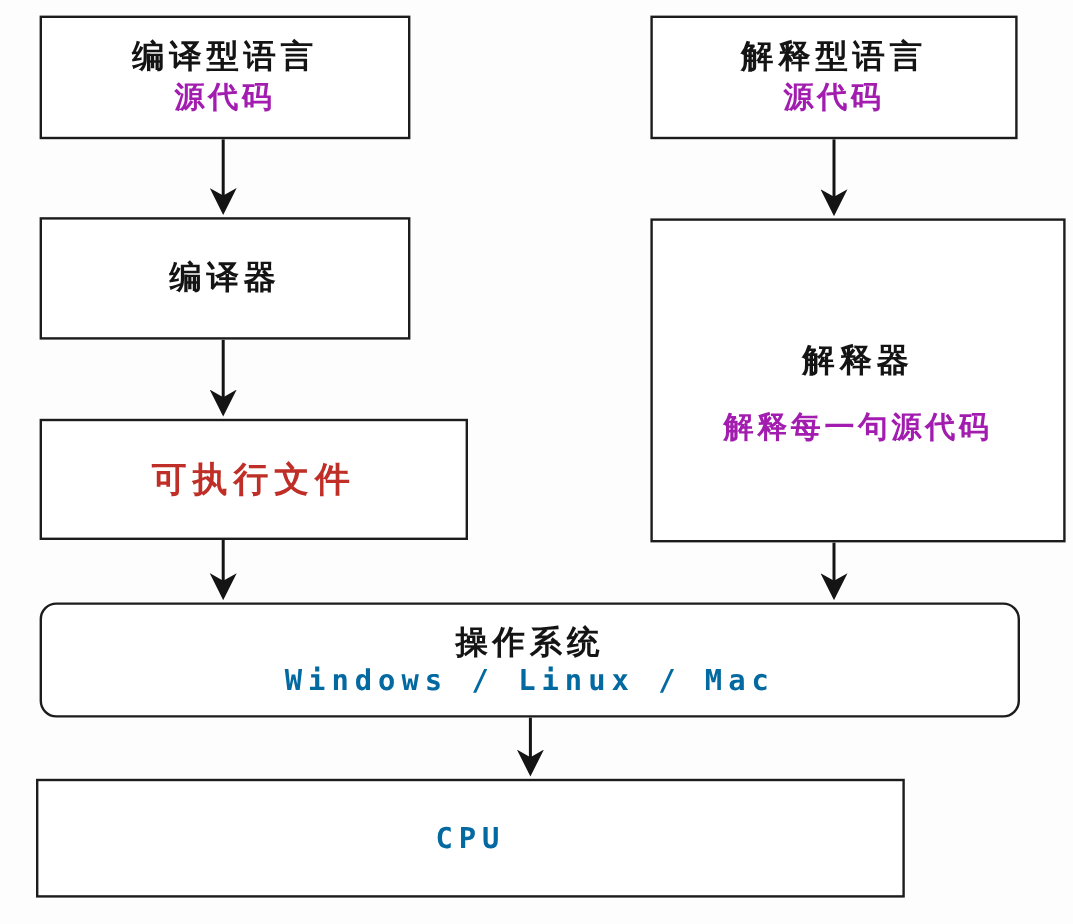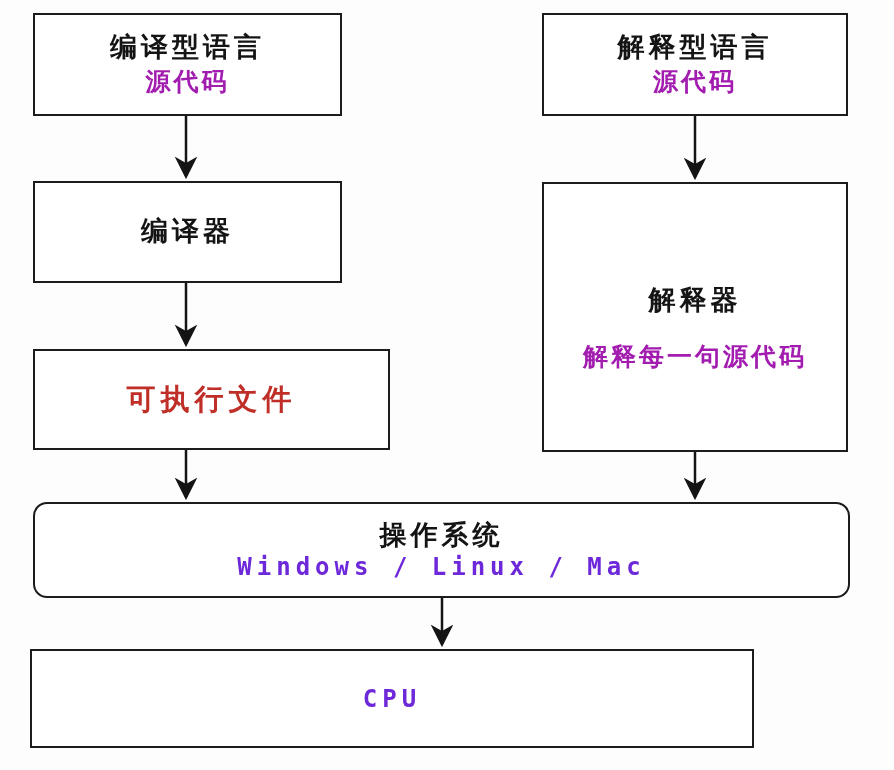--- a/index.html
+++ b/index.html
@@ -59,7 +59,7 @@
   #box-compiler        { left: 33px;  top: 181px; width: 309px; height: 102px; }
   #box-executable      { left: 33px;  top: 349px; width: 357px; height: 101px; }
   #box-interpreted-lang{ left: 542px; top: 13px;  width: 306px; height: 103px; }
-  #box-interpreter     { left: 542px; top: 182px; width: 306px; height: 270px; padding-top: 22px; }
+  #box-interpreter     { left: 542px; top: 182px; width: 346px; height: 270px; padding-top: 22px; }
   #box-interpreter .title { margin-bottom: 22px; }
   #box-os              { left: 33px;  top: 502px; width: 817px; height: 96px; border-radius: 14px; }
   #box-cpu             { left: 30px;  top: 649px; width: 724px; height: 99px; }

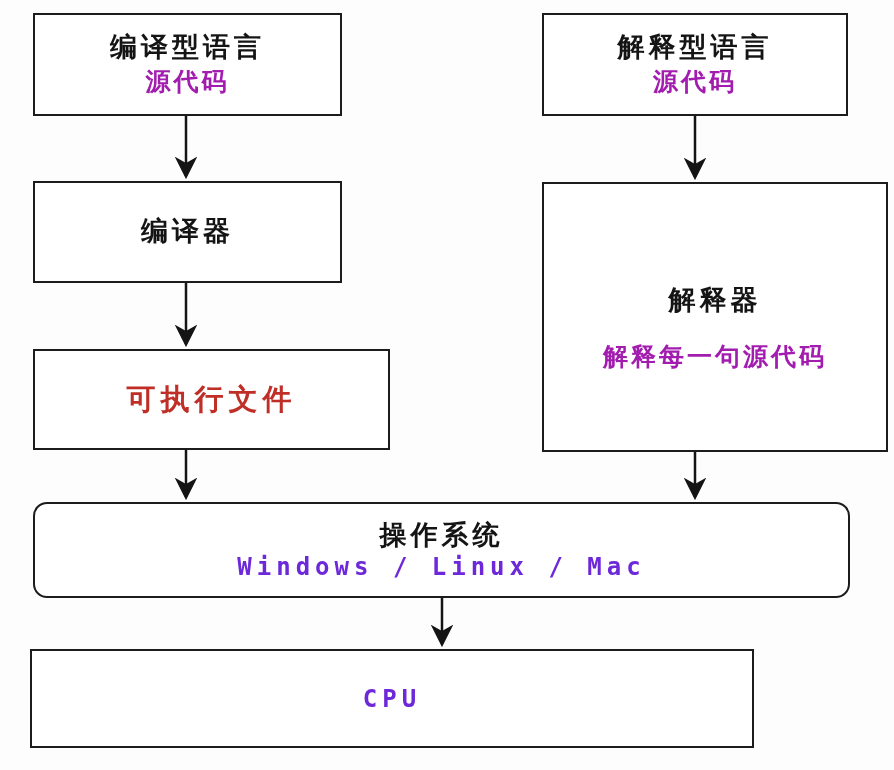--- a/index.html
+++ b/index.html
@@ -48,7 +48,7 @@
     letter-spacing: 5px;
   }
   .mono-red {
-    color: #6d28d9;
+    color: #0369a1;
     font-family: "DejaVu Sans Mono", "Liberation Mono", monospace;
     font-weight: 700;
     font-size: 24px;

